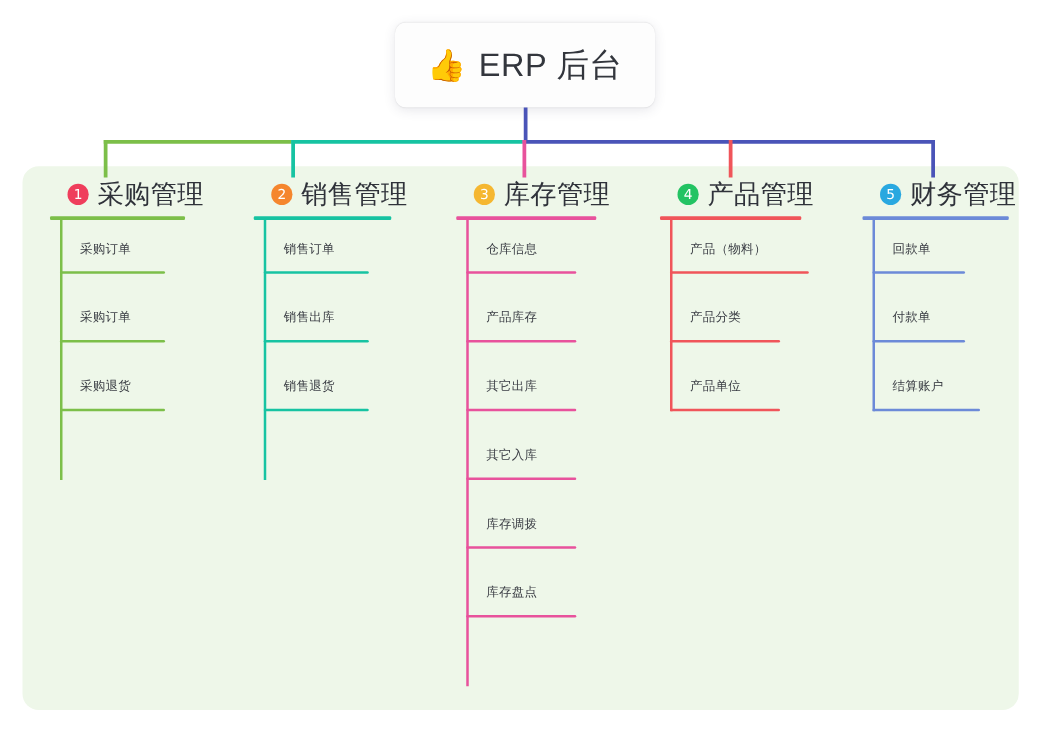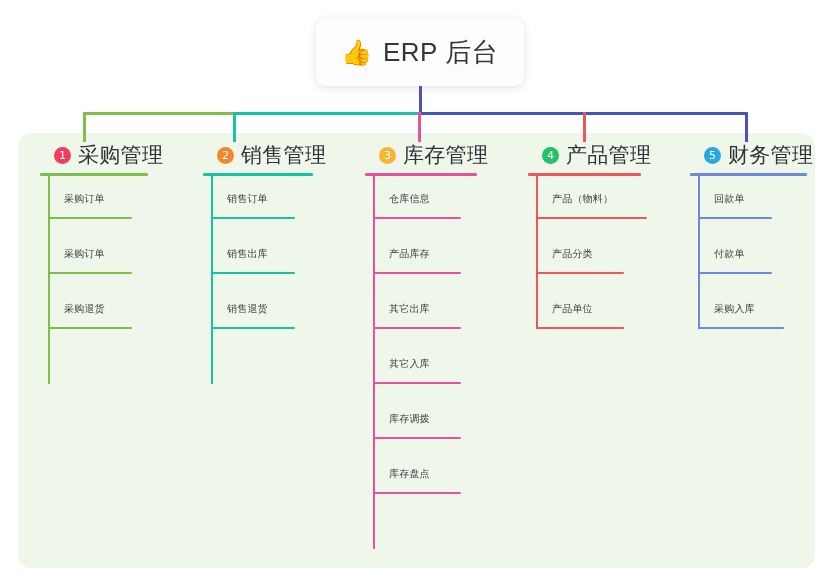--- a/index.html
+++ b/index.html
@@ -278,7 +278,7 @@
             <div class="leaf-rule" style="width: 74px; background: rgb(108, 138, 216);"></div>
           </div>
           <div class="leaf" style="position: absolute; left: 0px; top: 110px; width: 116px;">
-            <div class="leaf-text">采购入库</div>
+            <div class="leaf-text">结算账户</div>
             <div class="leaf-rule" style="width: 86px; background: rgb(108, 138, 216);"></div>
           </div>
         </div>

